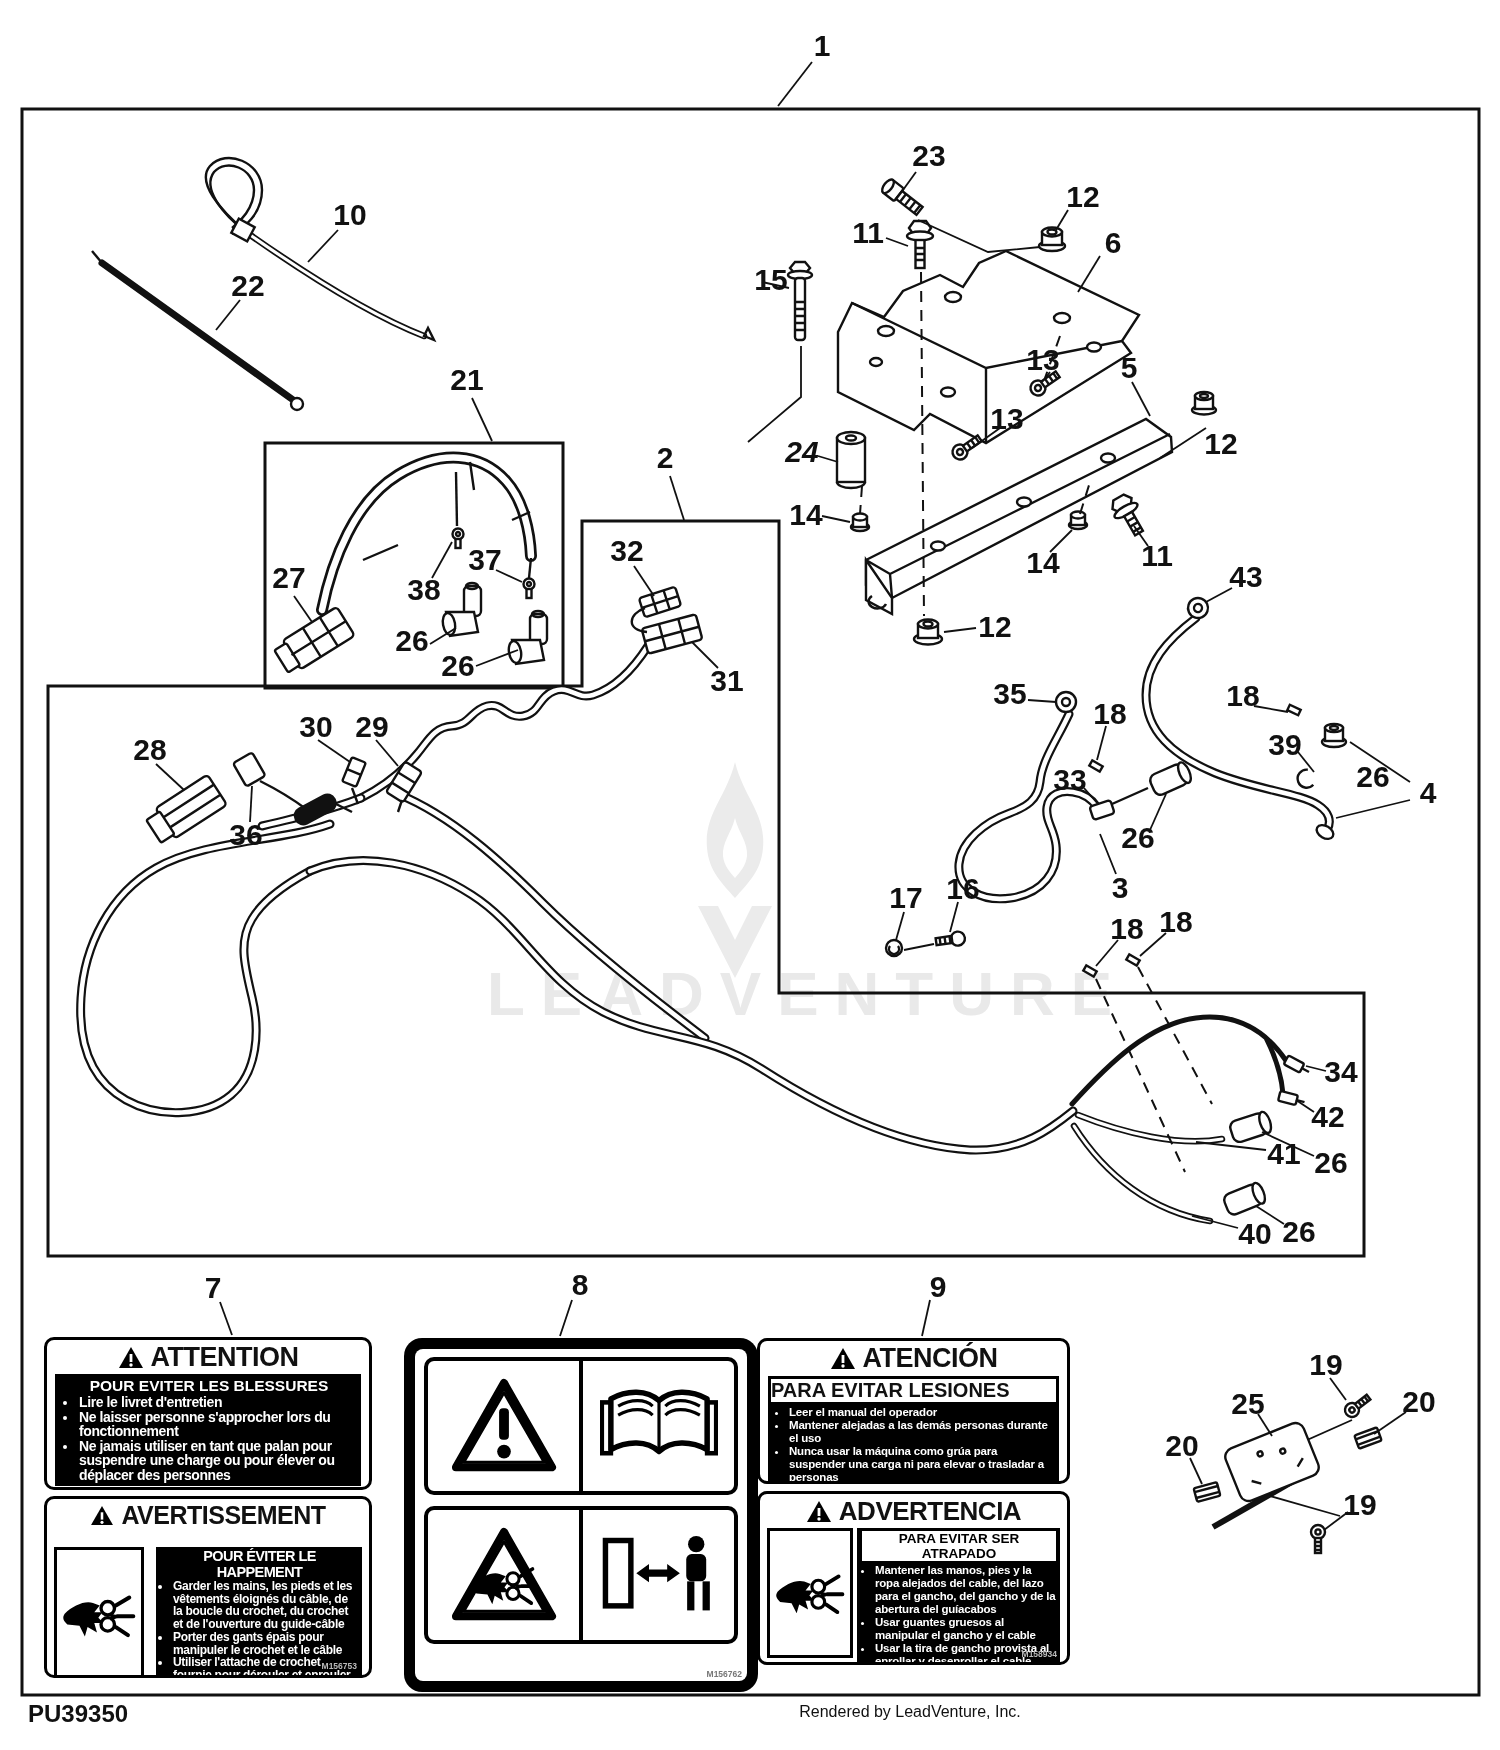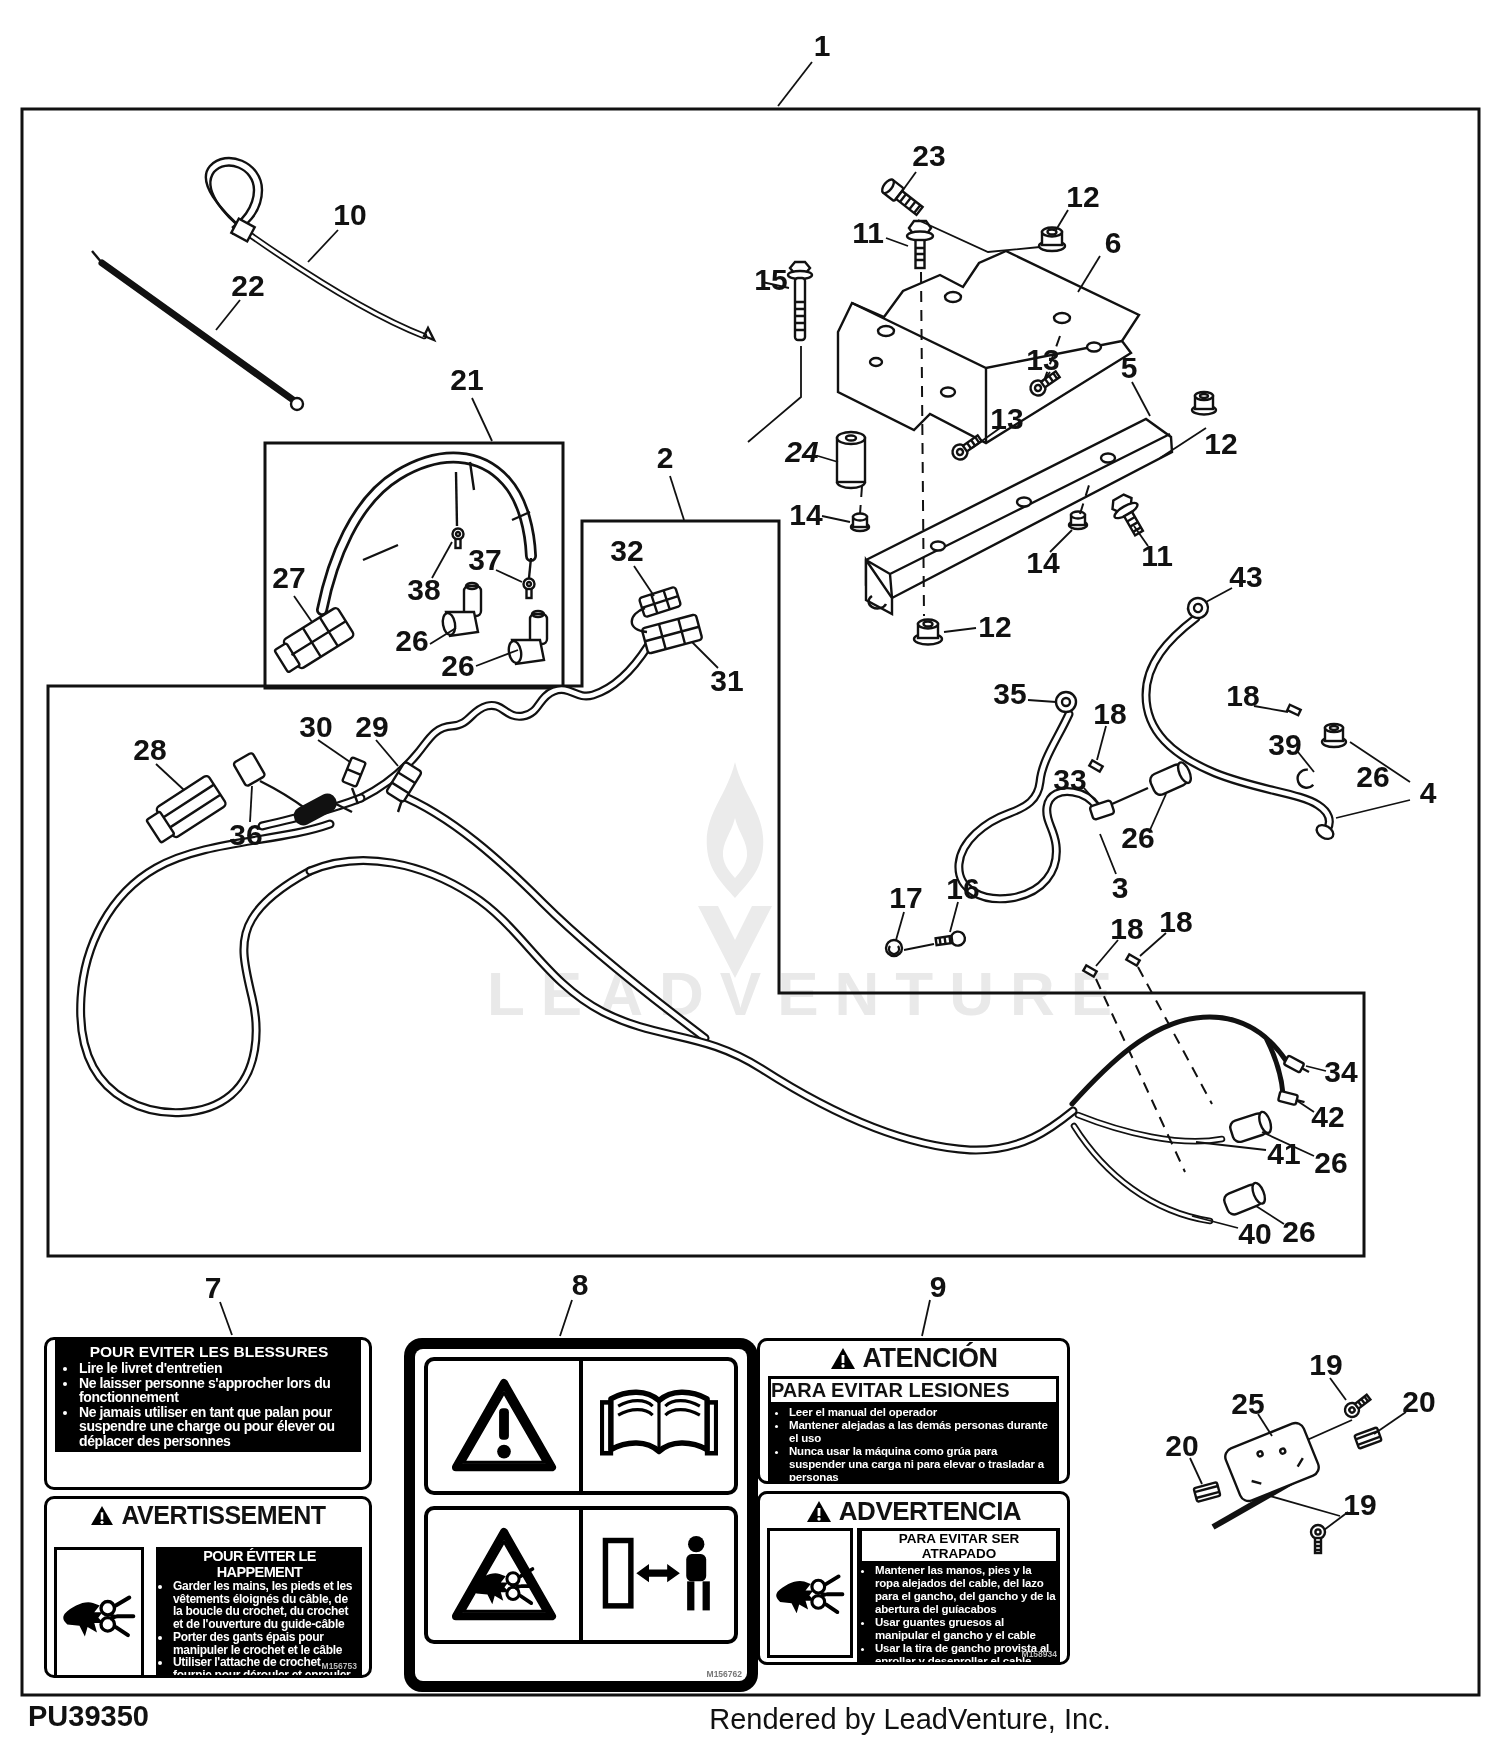--- a/index.html
+++ b/index.html
@@ -600,6 +600,14 @@
 
   <div class="wlabel" id="label-fr">
     <div class="panel pA">
+      <div class="hdr">
+        <svg class="tri-sm" width="26" height="23" viewBox="0 0 26 23">
+          <path d="M13,1 L25,22 L1,22 Z" fill="#000"></path>
+          <rect x="11.6" y="8" width="2.8" height="8" fill="#fff"></rect>
+            <circle cx="13" cy="19" r="1.7" fill="#fff"></circle>
+        </svg>
+        <span>ATTENTION</span>
+      </div>
       <div class="blackbox">
         <div class="btitle">POUR EVITER LES BLESSURES</div>
         <ul>

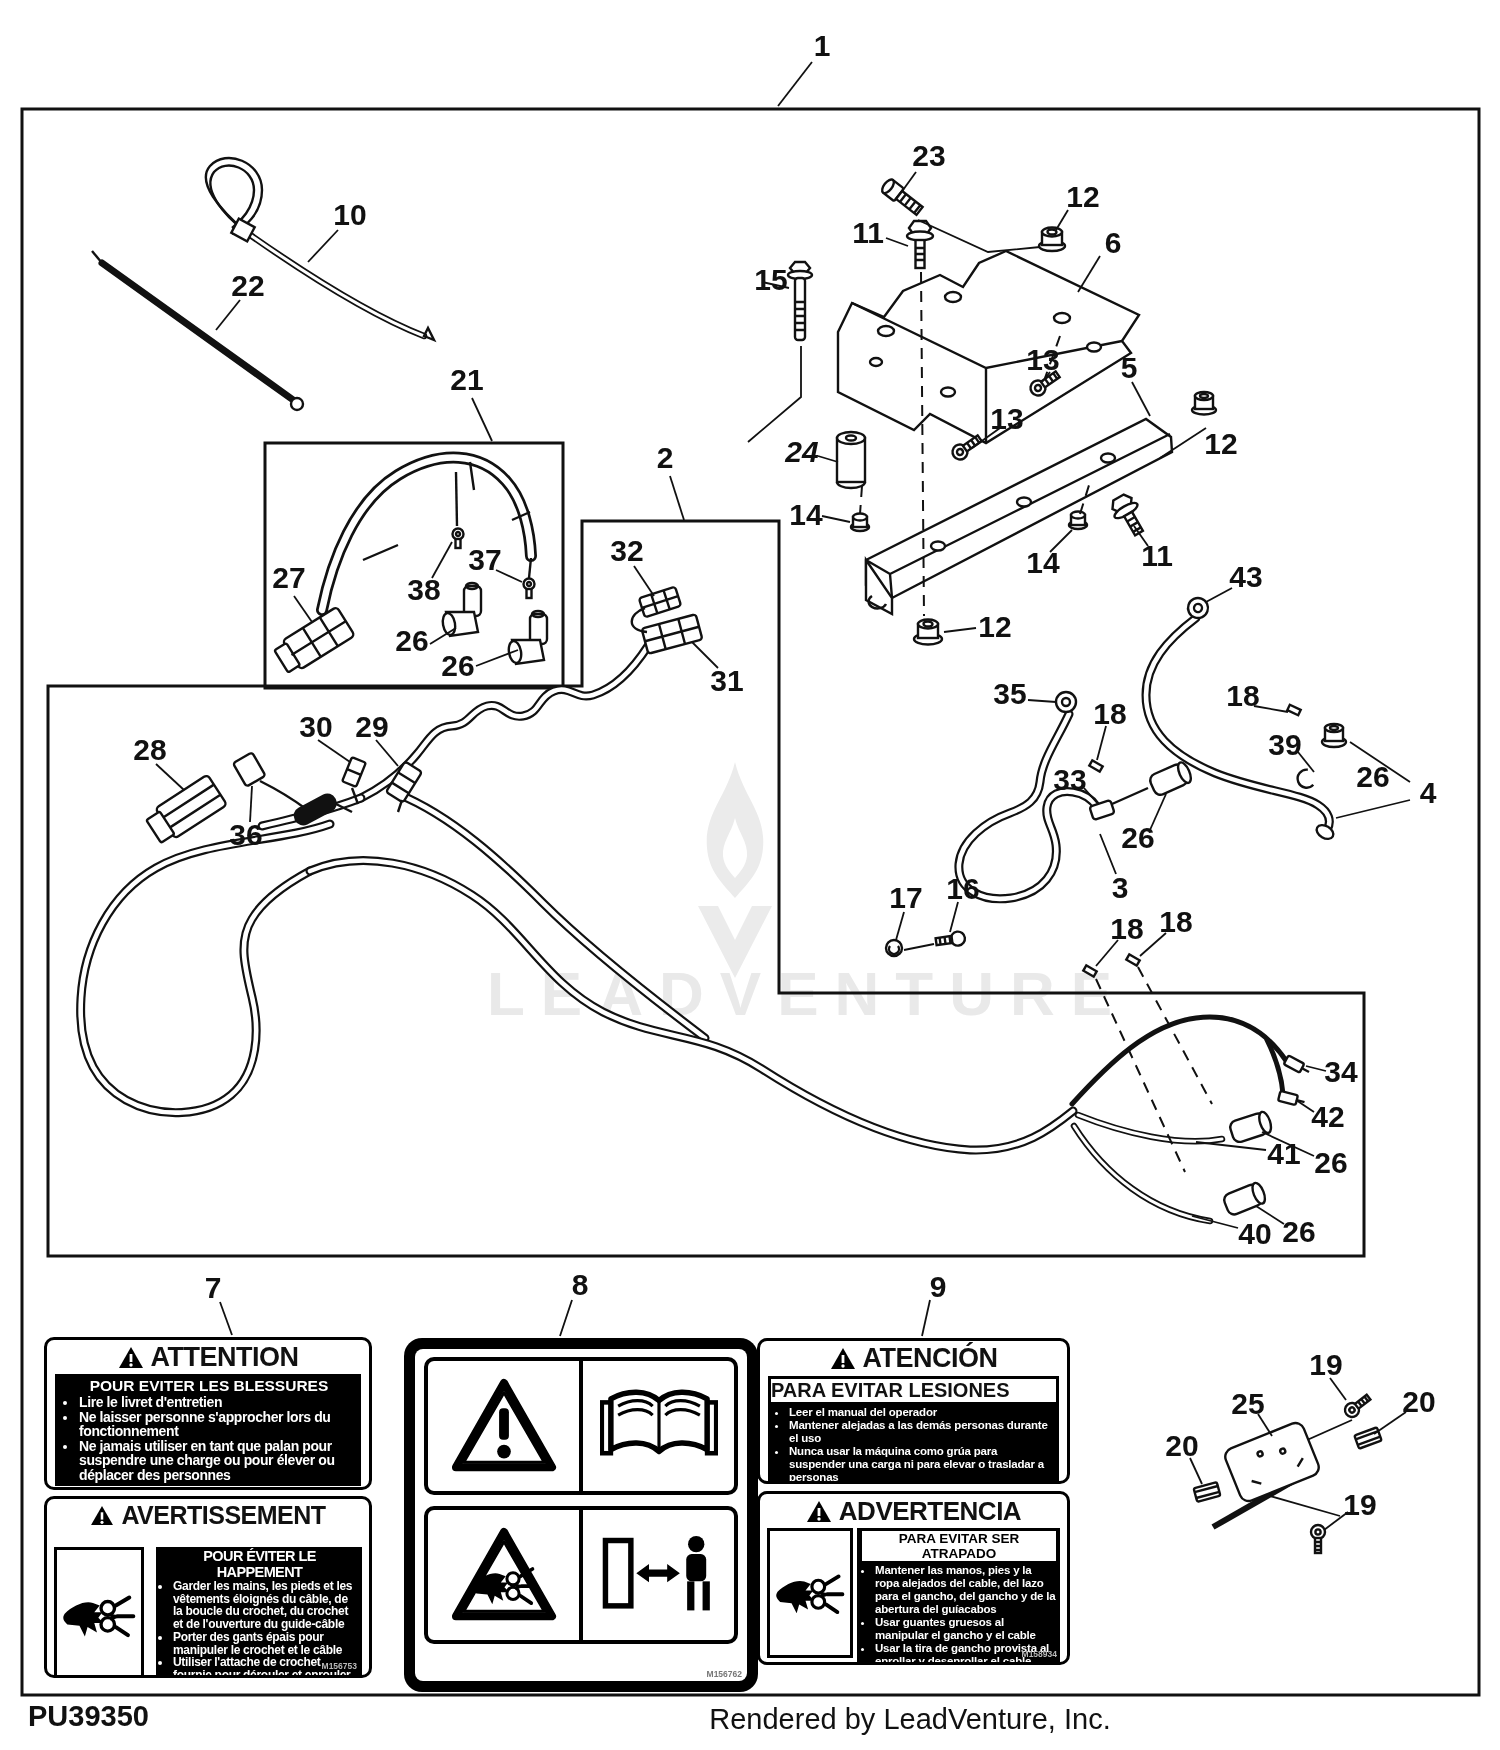--- a/index.html
+++ b/index.html
@@ -90,7 +90,7 @@
   #label-es .code{right:10px;bottom:3px;}
 
   
-  #part-code{position:absolute;left:28px;top:1700px;font-size:29px;font-weight:bold;z-index:4;}
+  #part-code{position:absolute;left:28px;top:1700px;font-size:24px;font-weight:bold;z-index:4;}
   #credit{position:absolute;left:540px;top:1703px;width:740px;text-align:center;
       font-size:29px;z-index:4;}
   .tri-sm{flex:0 0 auto;}

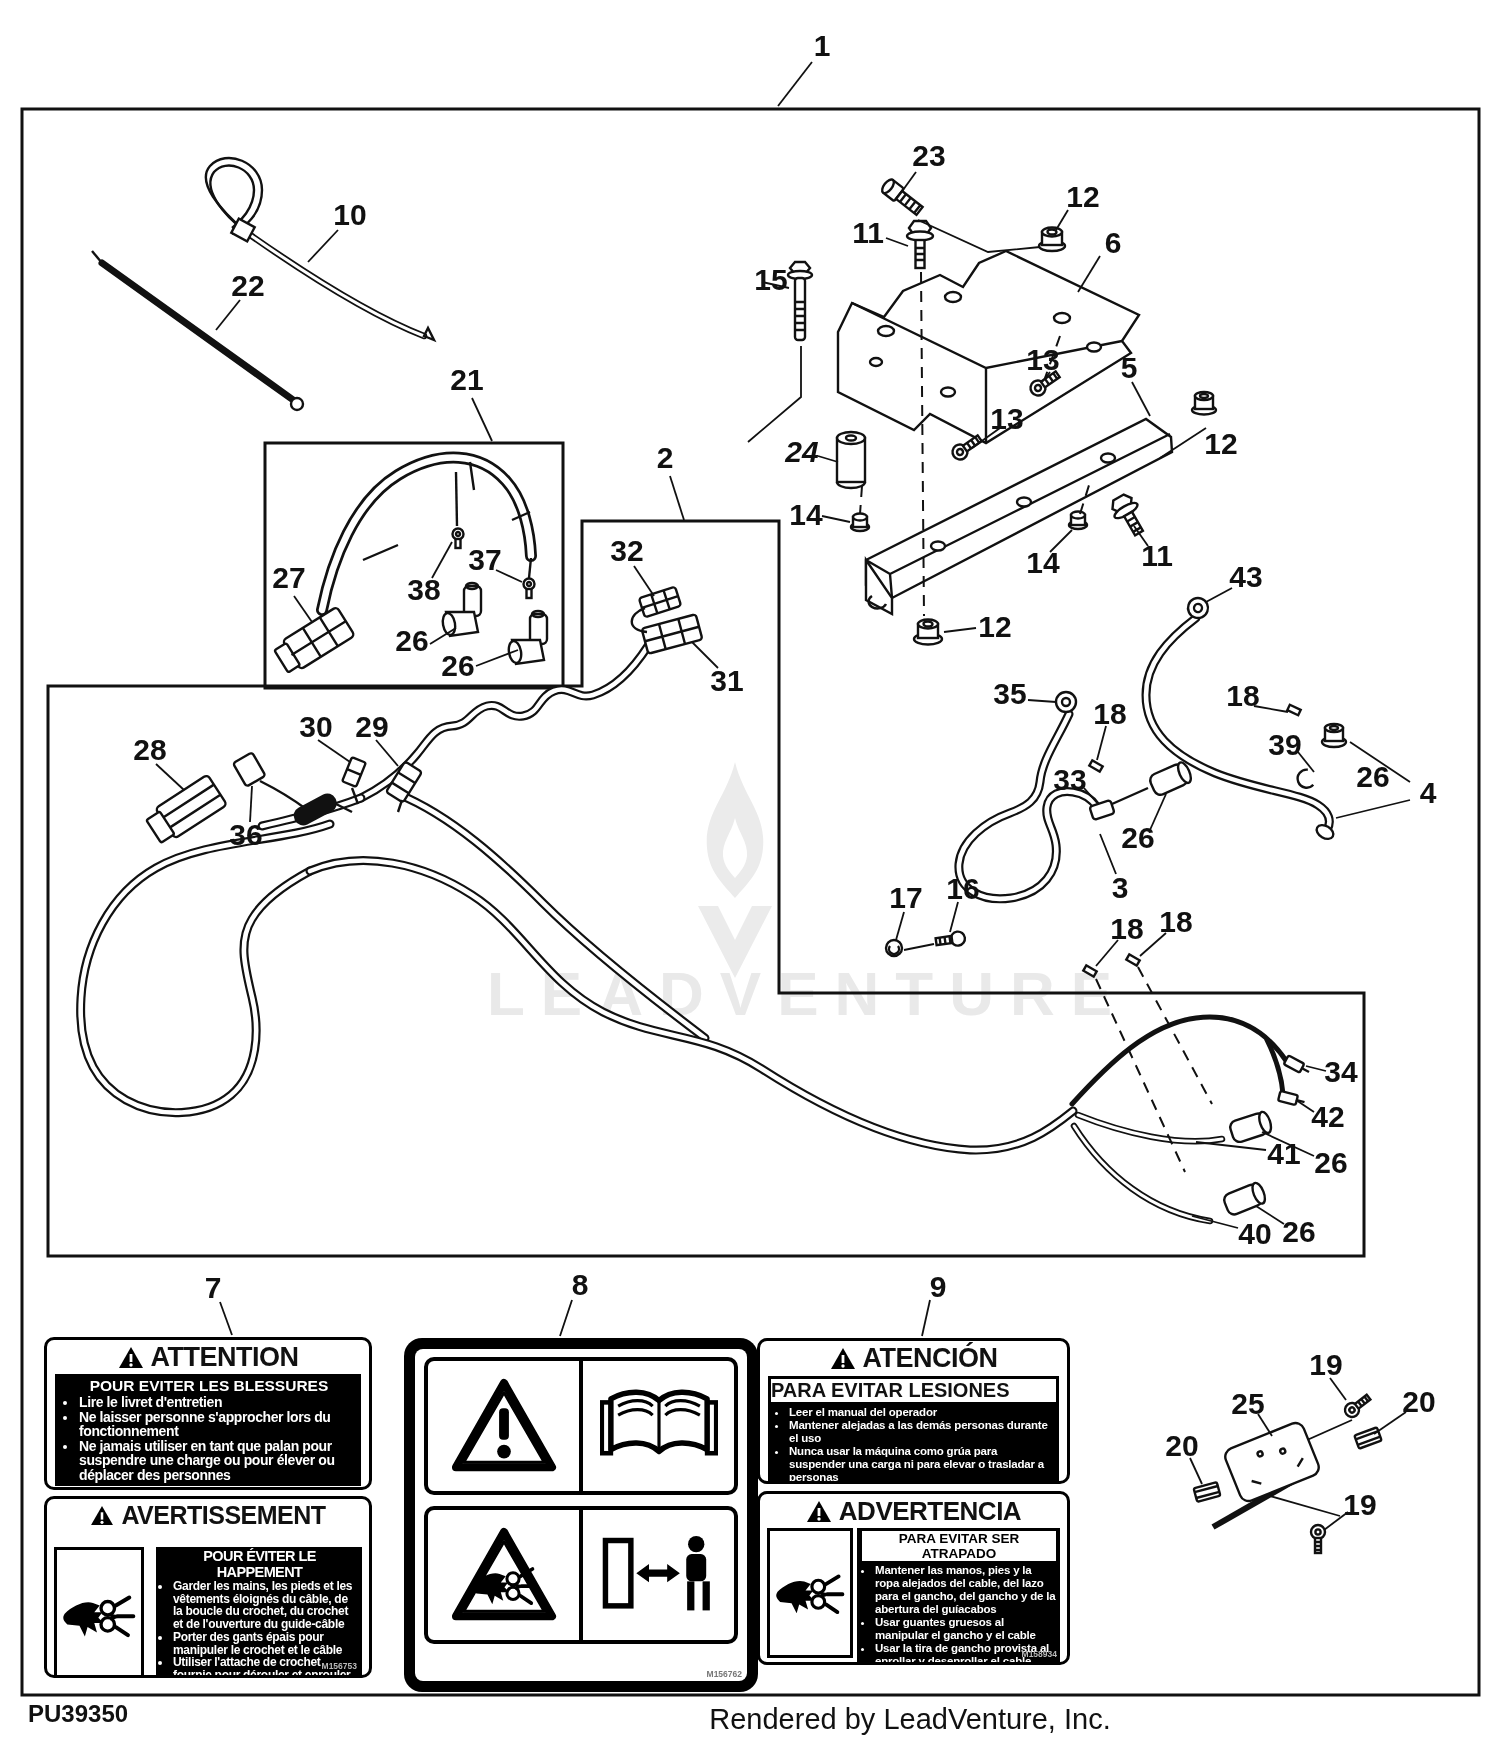--- a/index.html
+++ b/index.html
@@ -92,7 +92,7 @@
   
   #part-code{position:absolute;left:28px;top:1700px;font-size:24px;font-weight:bold;z-index:4;}
   #credit{position:absolute;left:540px;top:1703px;width:740px;text-align:center;
-      font-size:29px;z-index:4;}
+      font-size:16px;z-index:4;}
   .tri-sm{flex:0 0 auto;}
 </style>
 </head>

